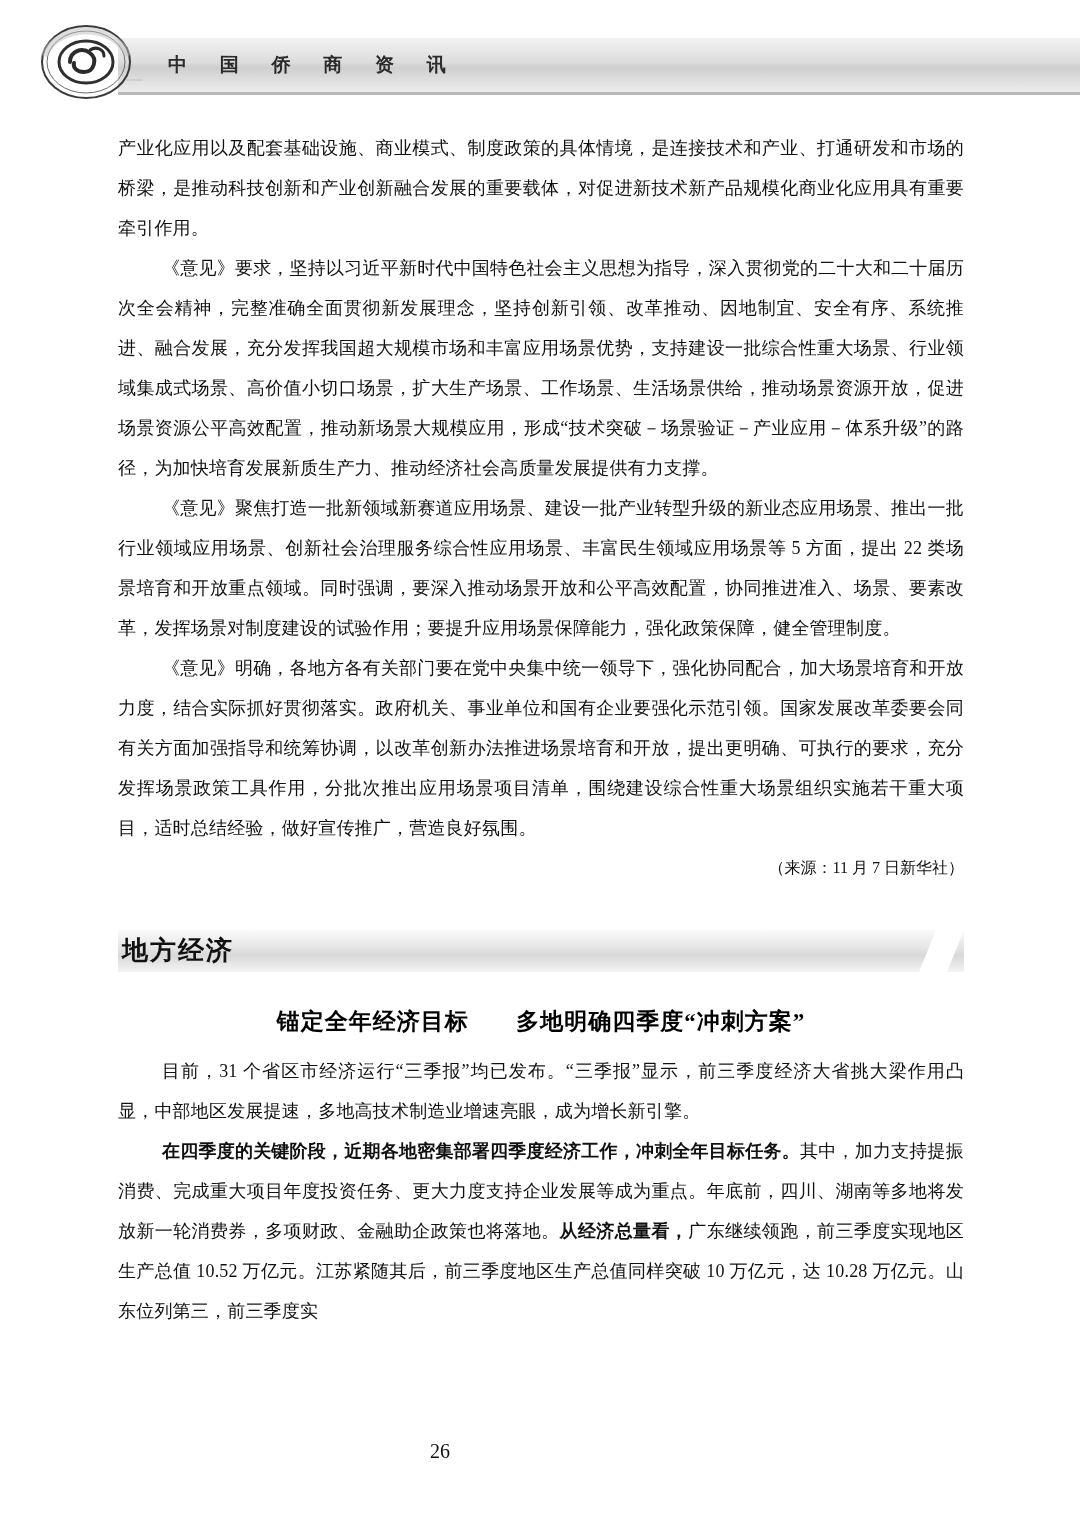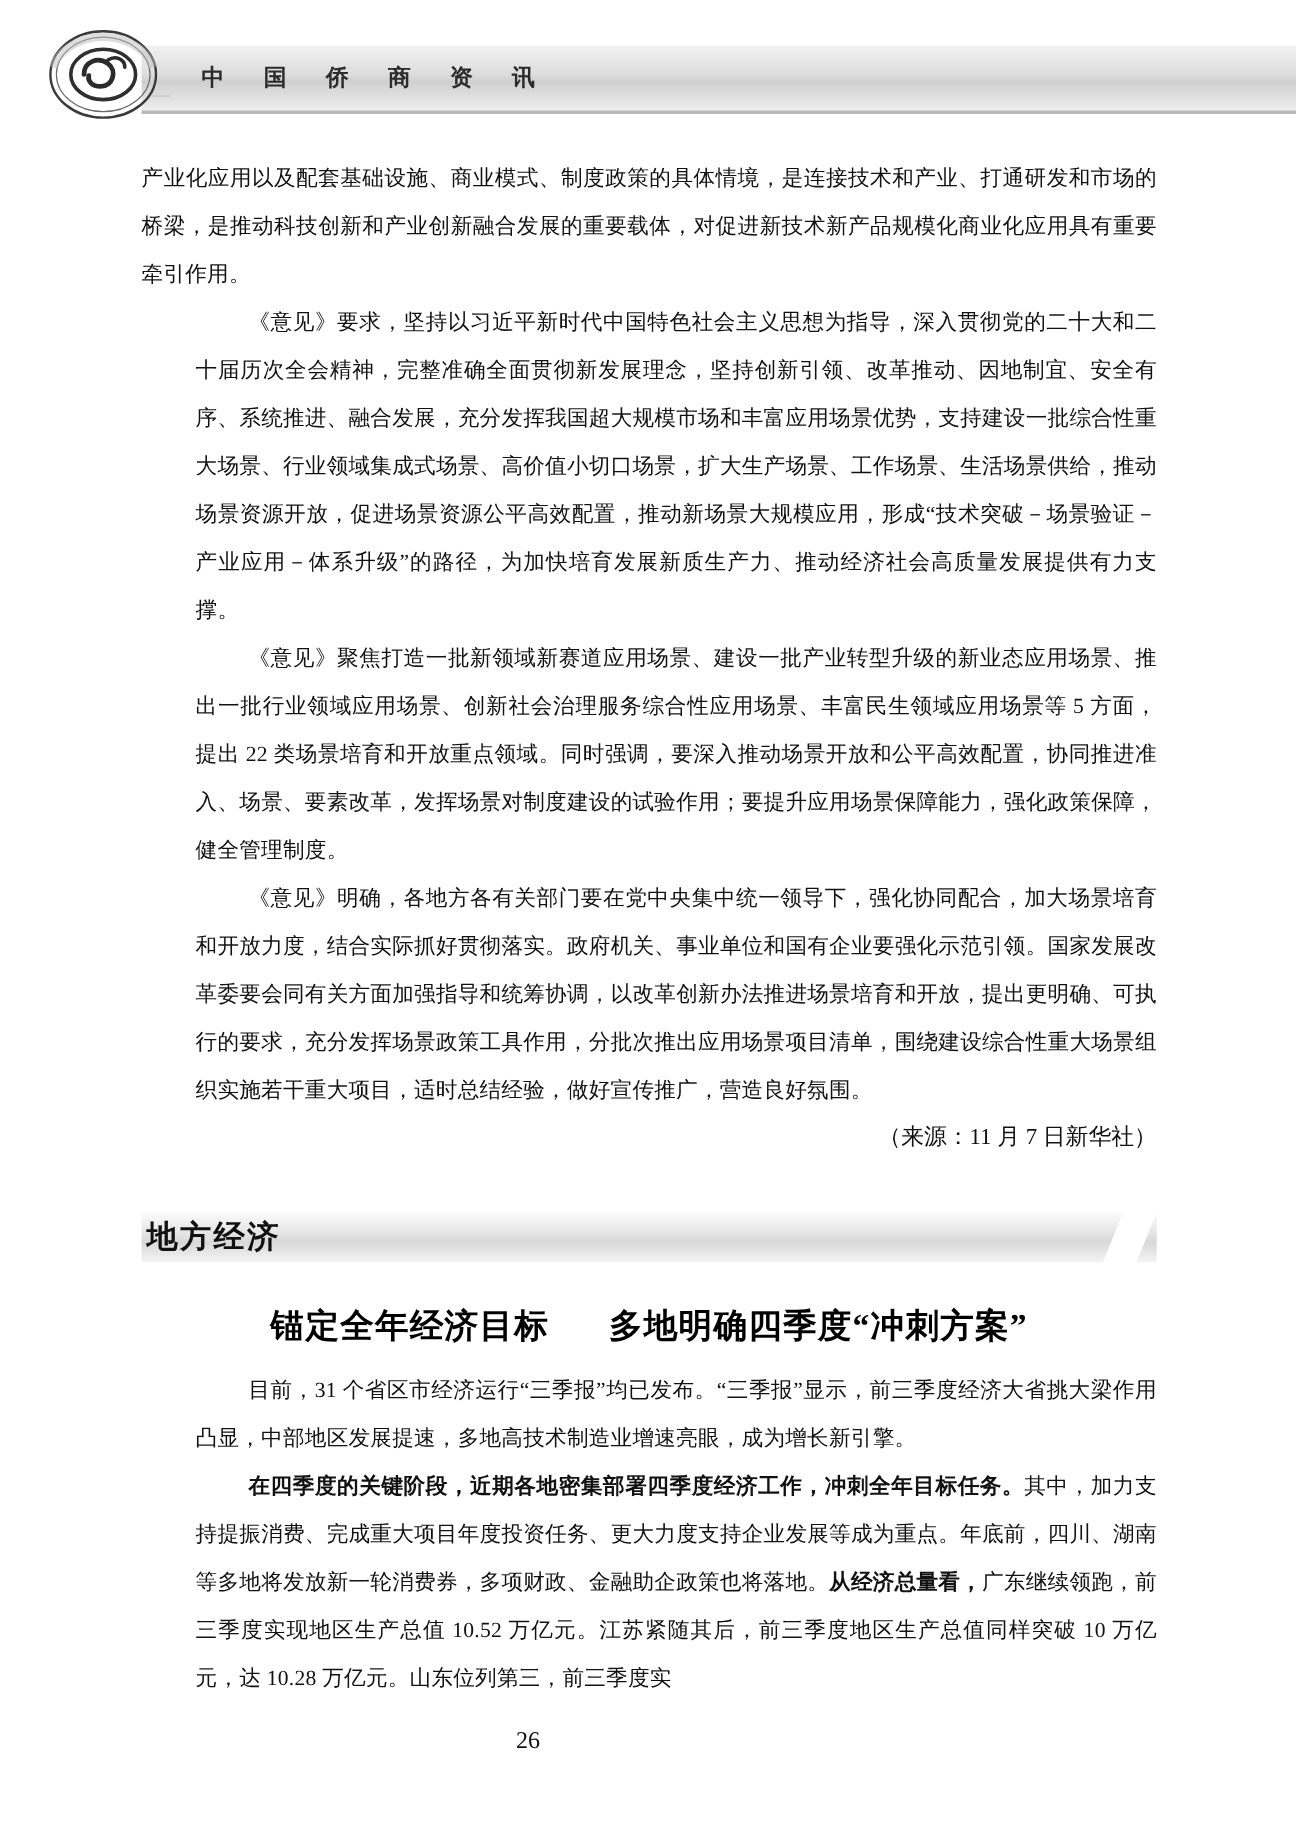--- a/index.html
+++ b/index.html
@@ -78,7 +78,6 @@
   }
   p.indent {
     text-indent: 44px;
-    margin-left: 45px;
   }
   .source-line {
     margin: 0;

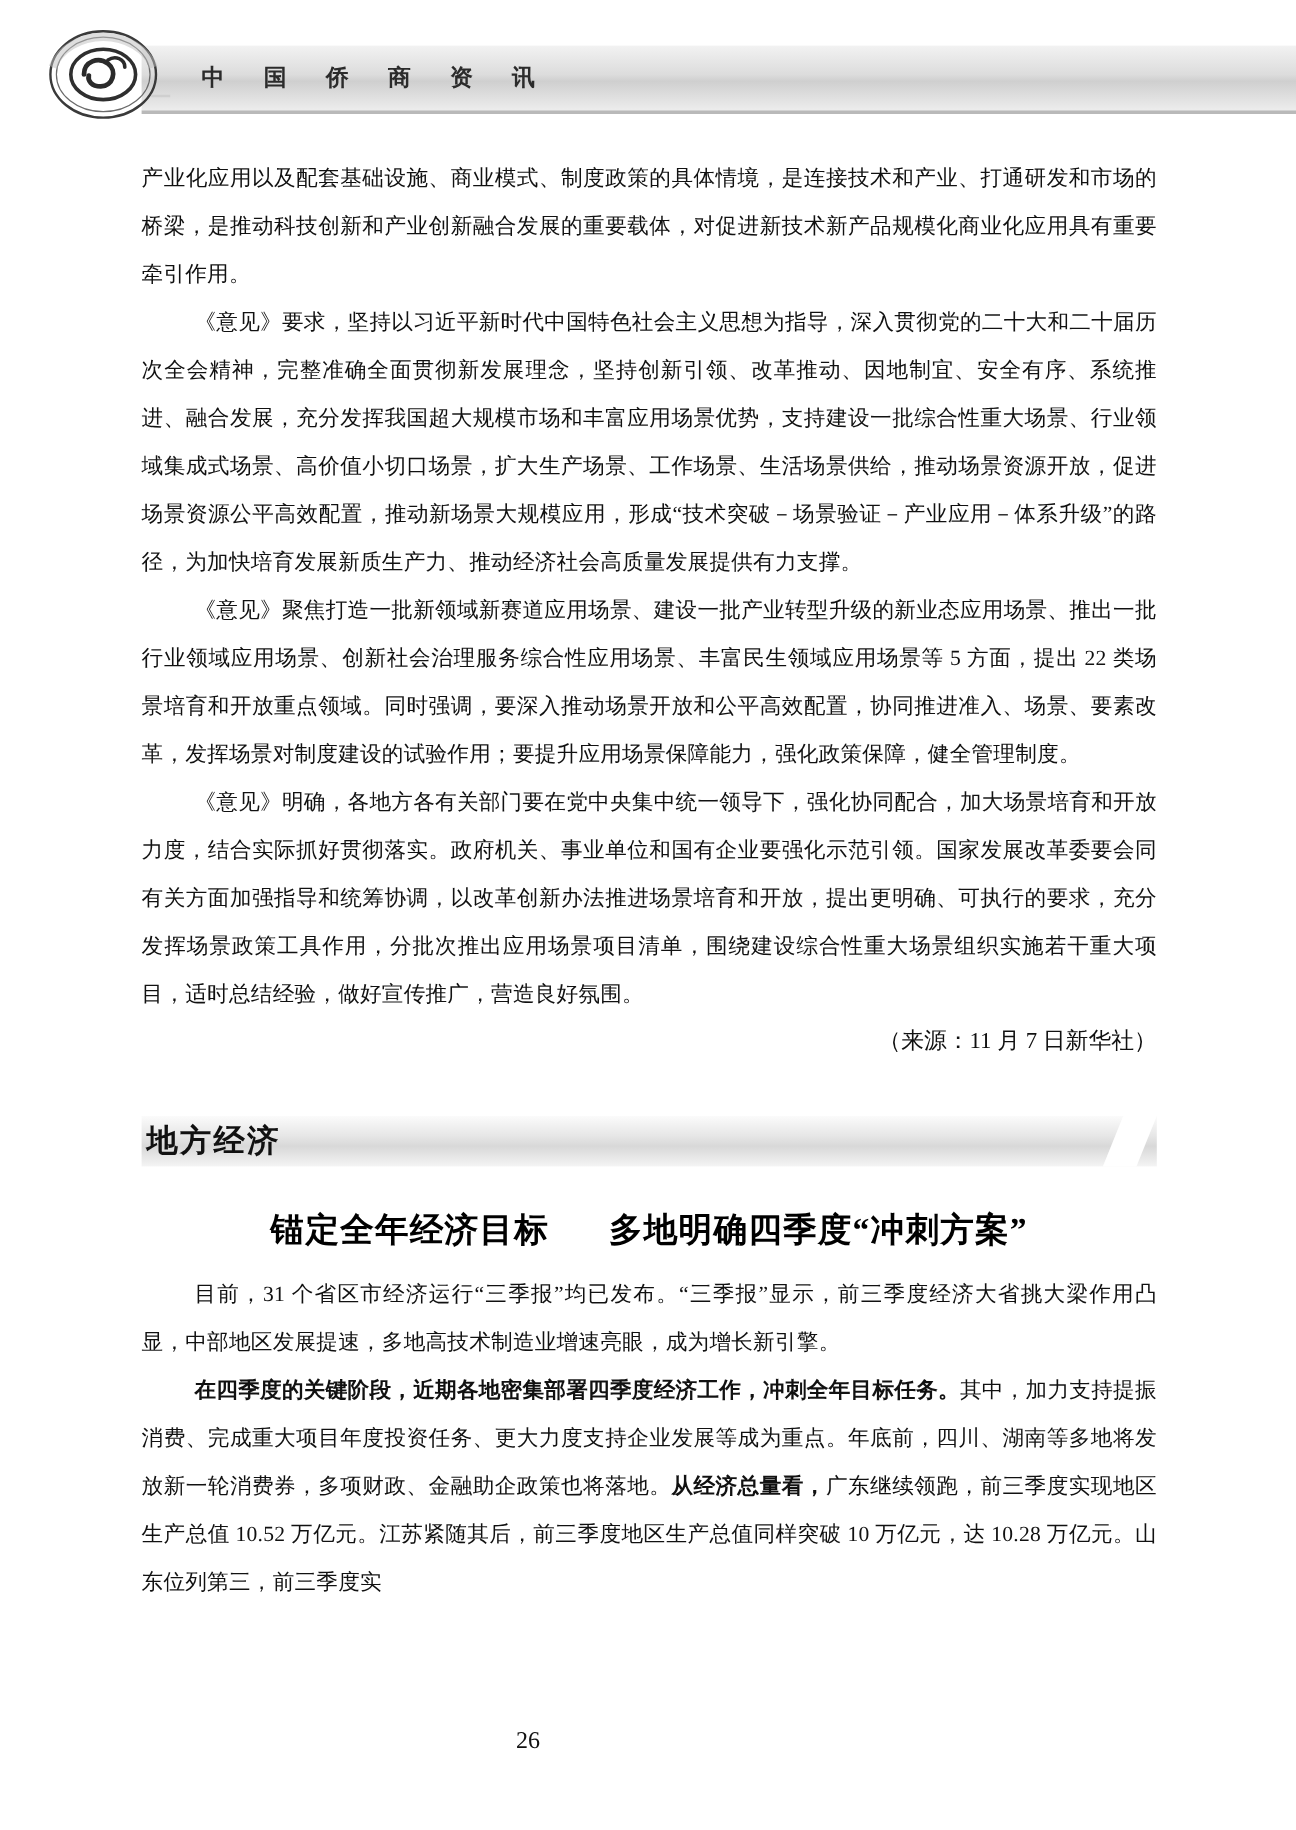--- a/index.html
+++ b/index.html
@@ -82,7 +82,7 @@
   .source-line {
     margin: 0;
     font-family: "Liberation Serif", serif;
-    font-size: 19px;
+    font-size: 16px;
     line-height: 40px;
     text-align: right;
     color: #111111;

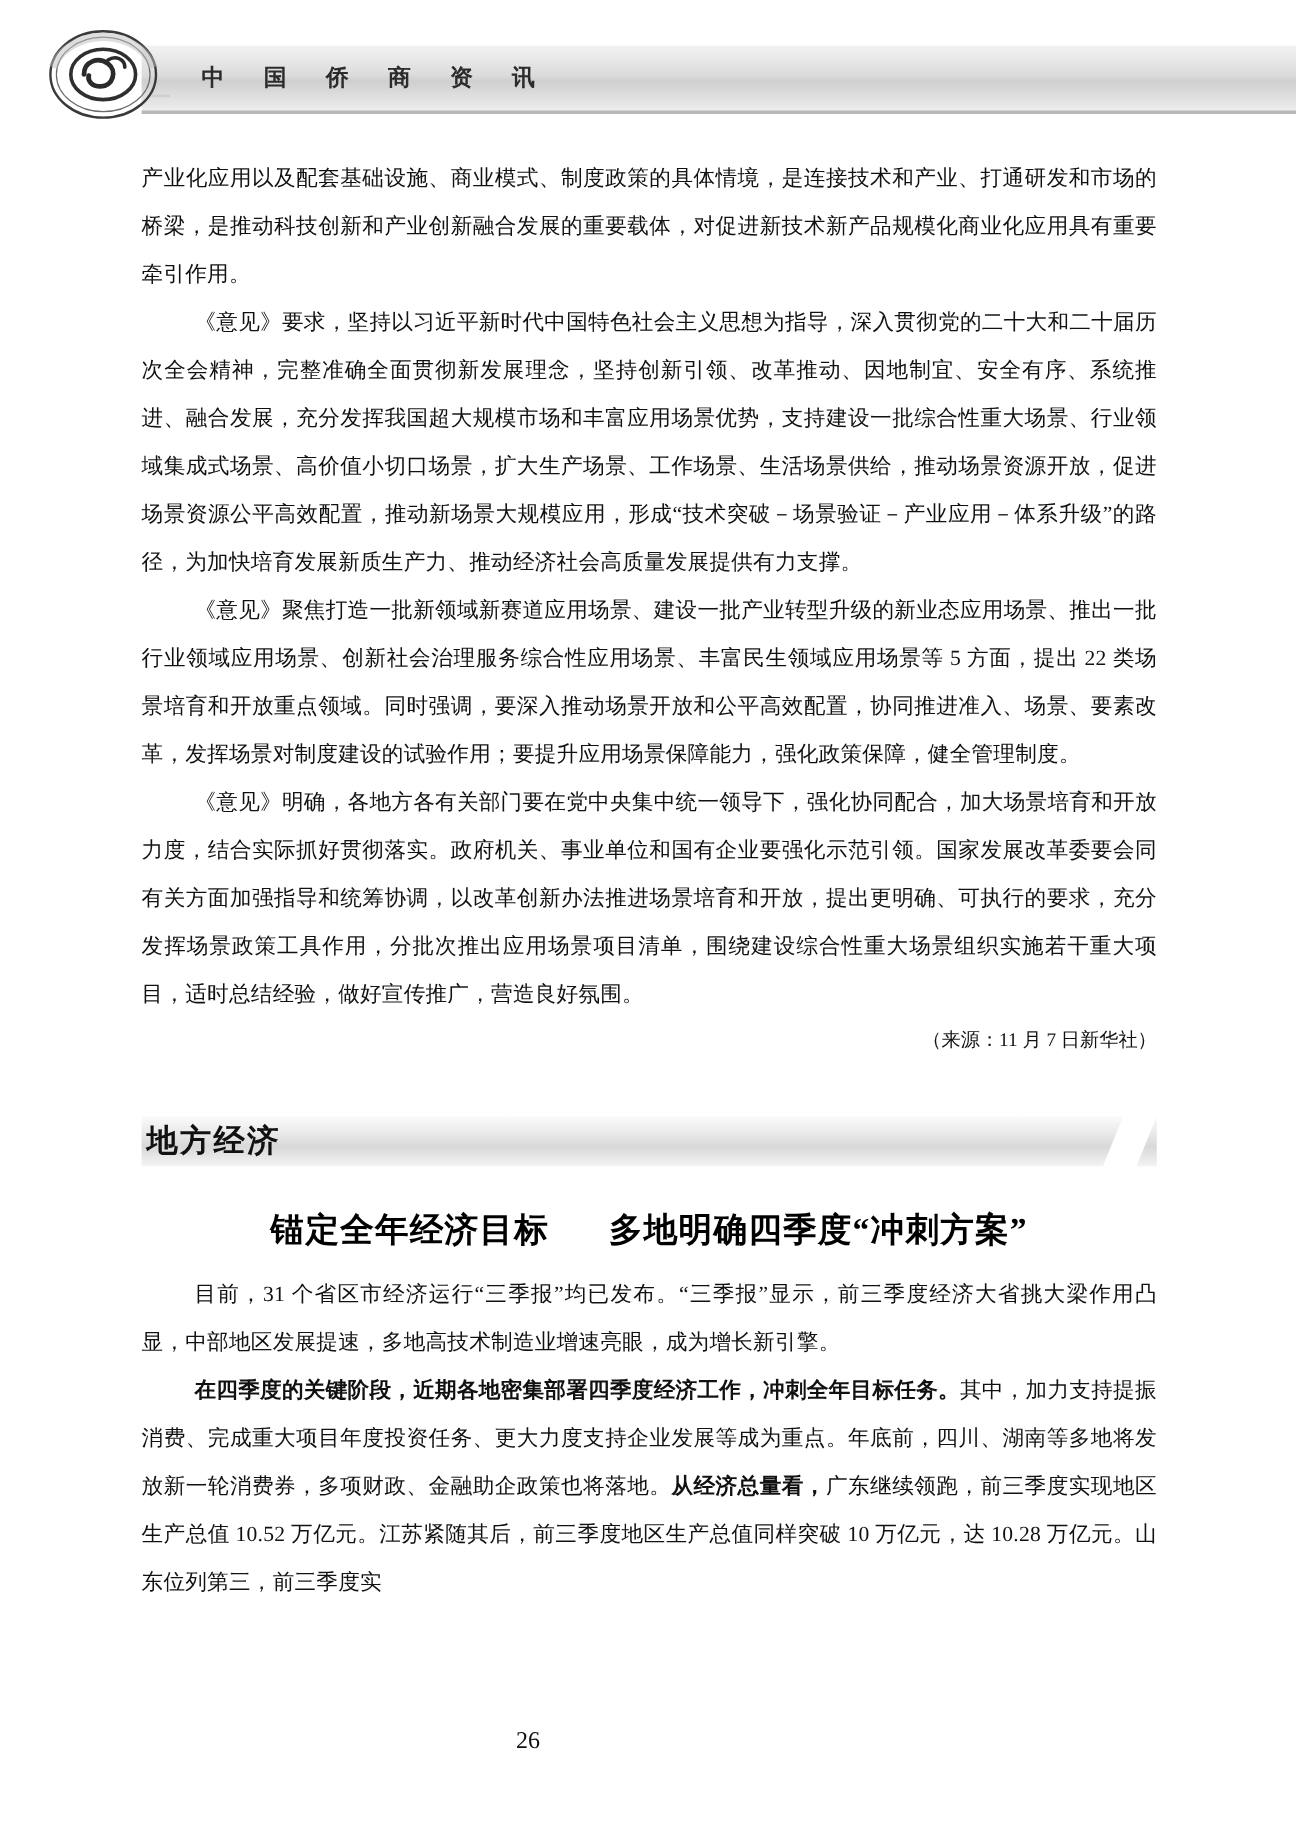--- a/index.html
+++ b/index.html
@@ -131,7 +131,7 @@
     text-align: center;
     font-family: "Liberation Serif", serif;
     font-weight: bold;
-    font-size: 28px;
+    font-size: 23px;
     letter-spacing: 1px;
     color: #000000;
   }

